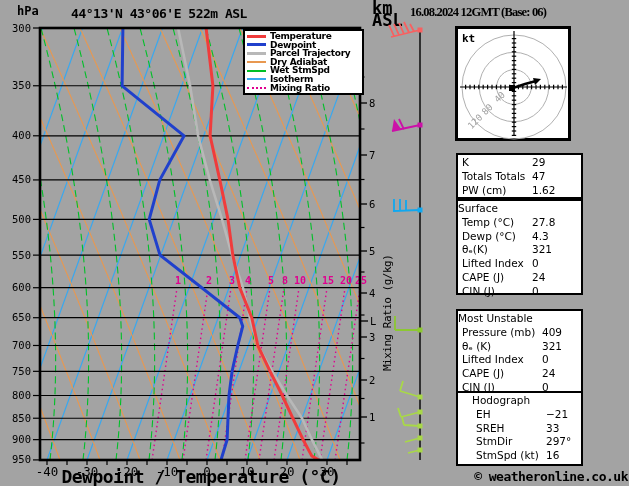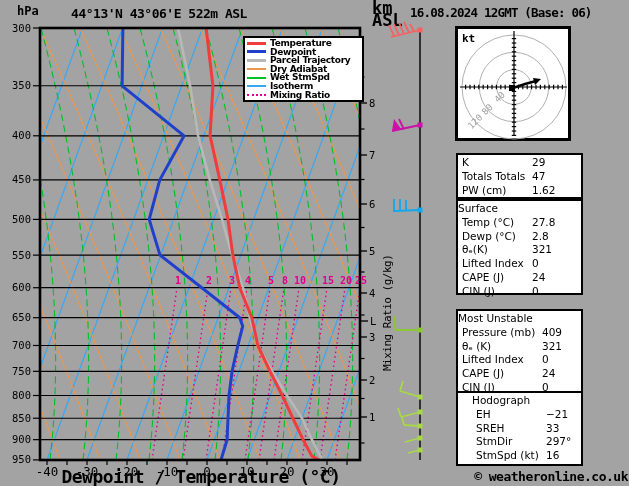--- a/index.html
+++ b/index.html
@@ -9,7 +9,7 @@
   .hpa{left:17px;top:4px;font-size:12px;font-weight:bold;}
   .title{left:54px;top:6px;width:210px;text-align:center;font-size:13px;font-weight:bold;letter-spacing:-0.5px;}
   .kmasl{left:372px;top:2px;font-size:17px;font-weight:bold;line-height:12px;}
-  .date{left:410px;top:5px;font-size:12.5px;font-weight:bold;letter-spacing:-0.8px;}
+  .date{left:410px;top:5px;font-size:12.5px;font-weight:bold;letter-spacing:-0.8px;font-family:Liberation Serif, serif;}
   .xaxis-title{left:40px;top:466px;width:322px;text-align:center;font-size:18px;font-weight:bold;letter-spacing:-0.5px;}
   .mixlabel{left:381px;top:231px;height:140px;font-size:11px;writing-mode:vertical-rl;transform:rotate(180deg);letter-spacing:-0.5px;}
   .footer{right:1px;top:469px;font-size:13px;font-weight:bold;letter-spacing:-0.5px;}

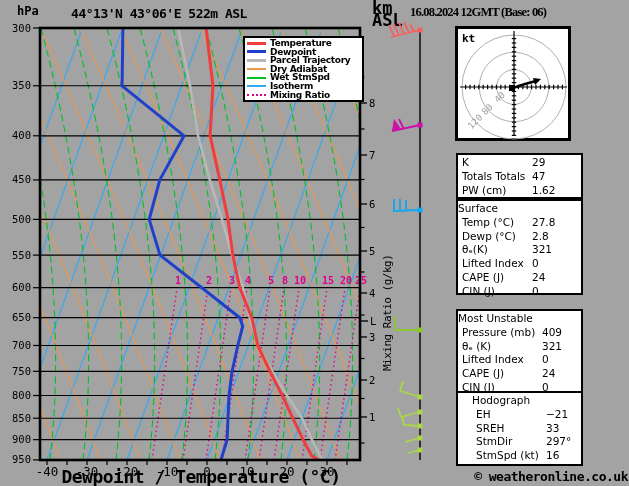--- a/index.html
+++ b/index.html
@@ -17,7 +17,7 @@
   #plot{left:0;top:0;}
   #hodo{left:455px;top:26px;}
   .legend{position:absolute;left:243px;top:29px;width:115px;background:#fff;
-          border:2px solid #000;padding:1px 0 1px 2px;z-index:5;margin-top:7px;}
+          border:2px solid #000;padding:1px 0 1px 2px;z-index:5;}
   .legend-row{display:flex;align-items:center;height:8.6px;}
   .legend-sample{width:19px;margin-right:4px;flex:none;}
   .legend-label{font-family:"DejaVu Sans",sans-serif;font-size:9px;font-weight:bold;letter-spacing:-0.3px;line-height:8.6px;}

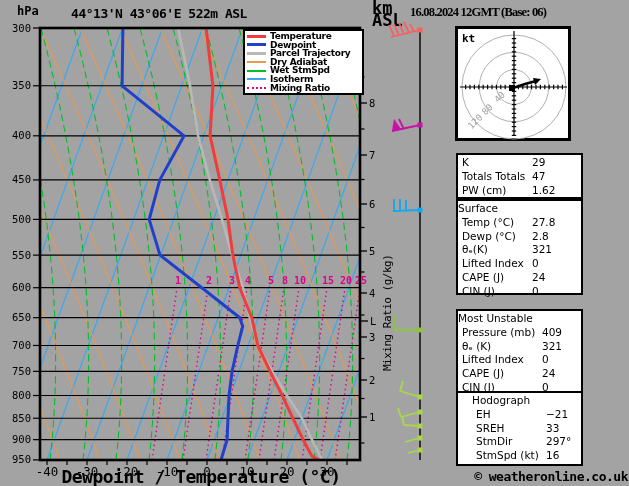--- a/index.html
+++ b/index.html
@@ -382,7 +382,7 @@
       <div class="panel" style="top: 199px; height: 96px;">
         <div class="panel-title">Surface</div>
         <div class="panel-row"><span>Temp (°C)</span><span class="panel-val">27.8</span></div>
-        <div class="panel-row"><span>Dewp (°C)</span><span class="panel-val">2.8</span></div>
+        <div class="panel-row"><span>Dewp (°C)</span><span class="panel-val">4.3</span></div>
         <div class="panel-row"><span>θₑ(K)</span><span class="panel-val">321</span></div>
         <div class="panel-row"><span>Lifted Index</span><span class="panel-val">0</span></div>
         <div class="panel-row"><span>CAPE (J)</span><span class="panel-val">24</span></div>

